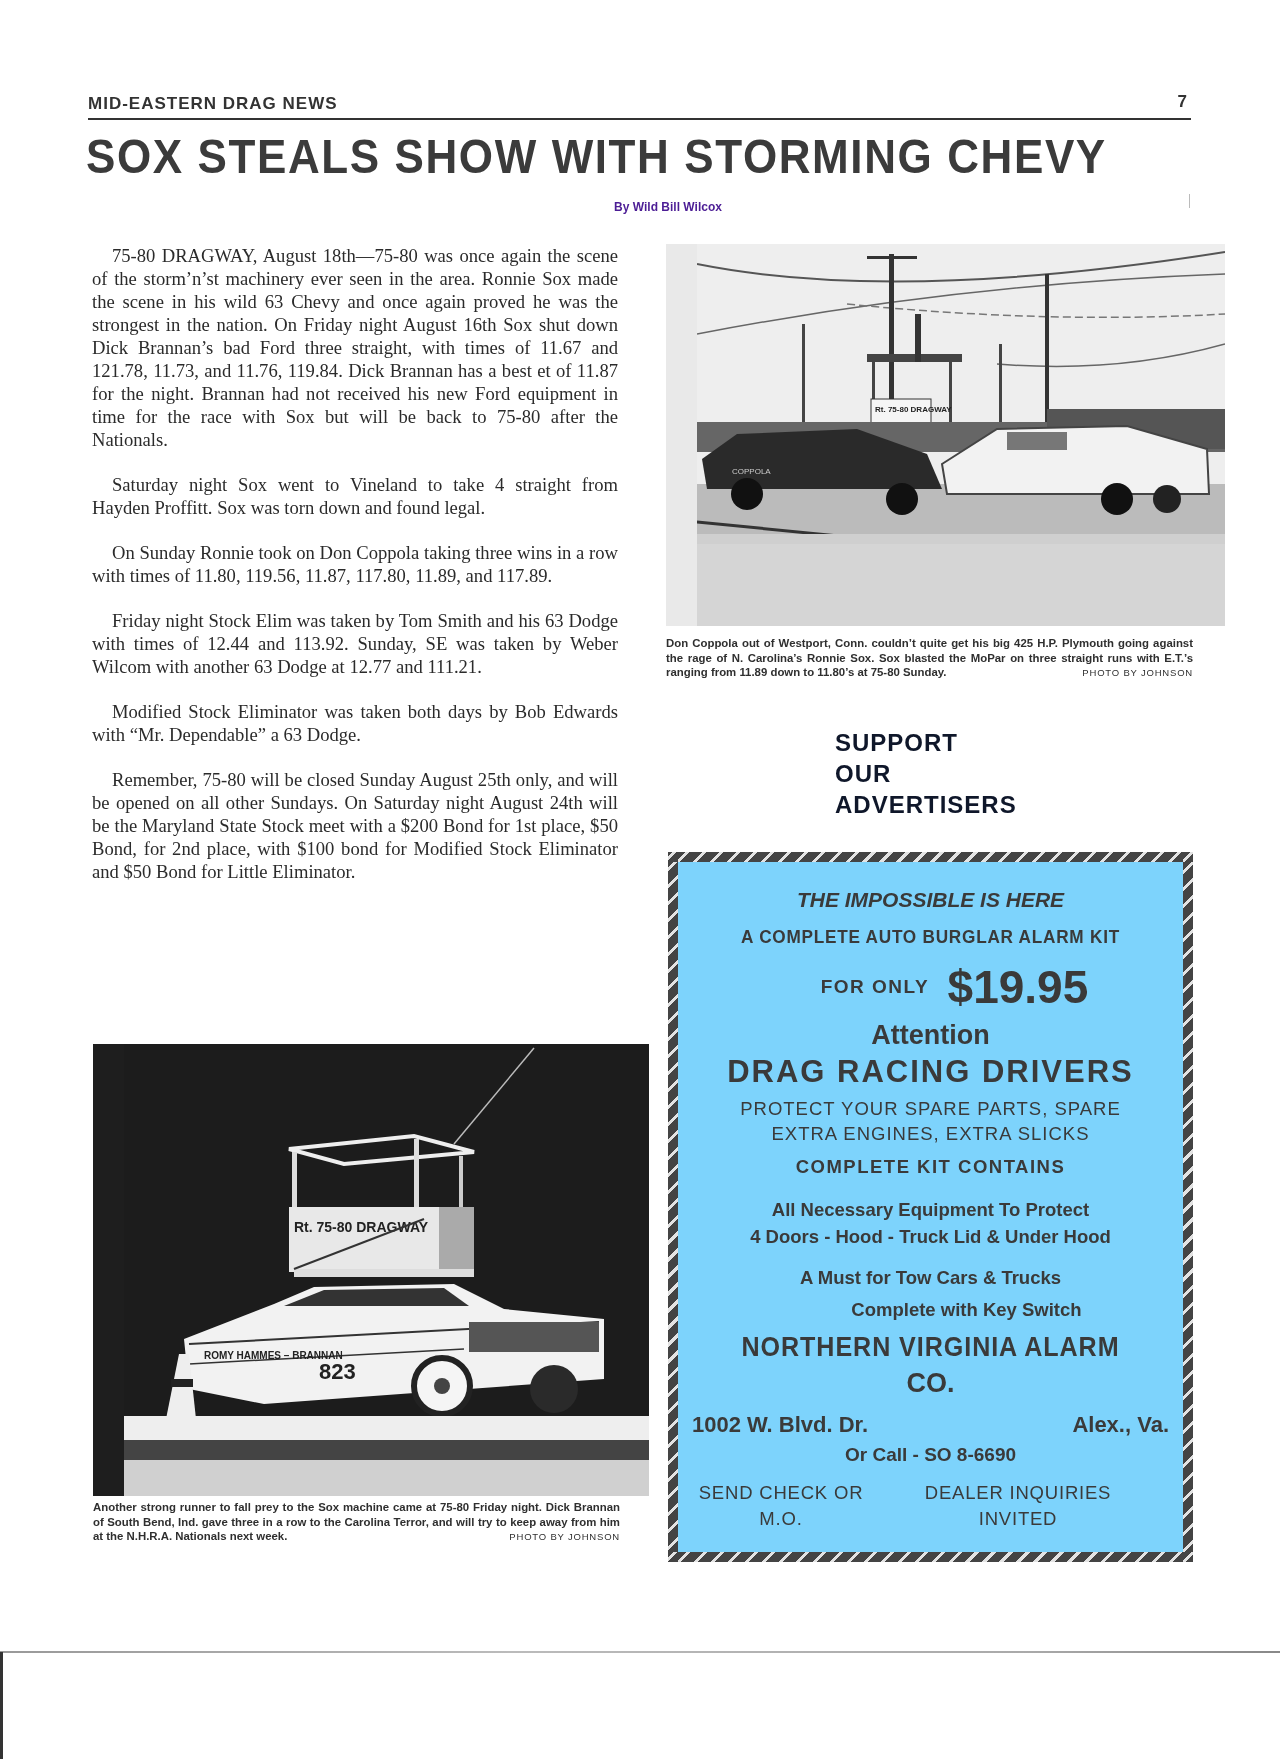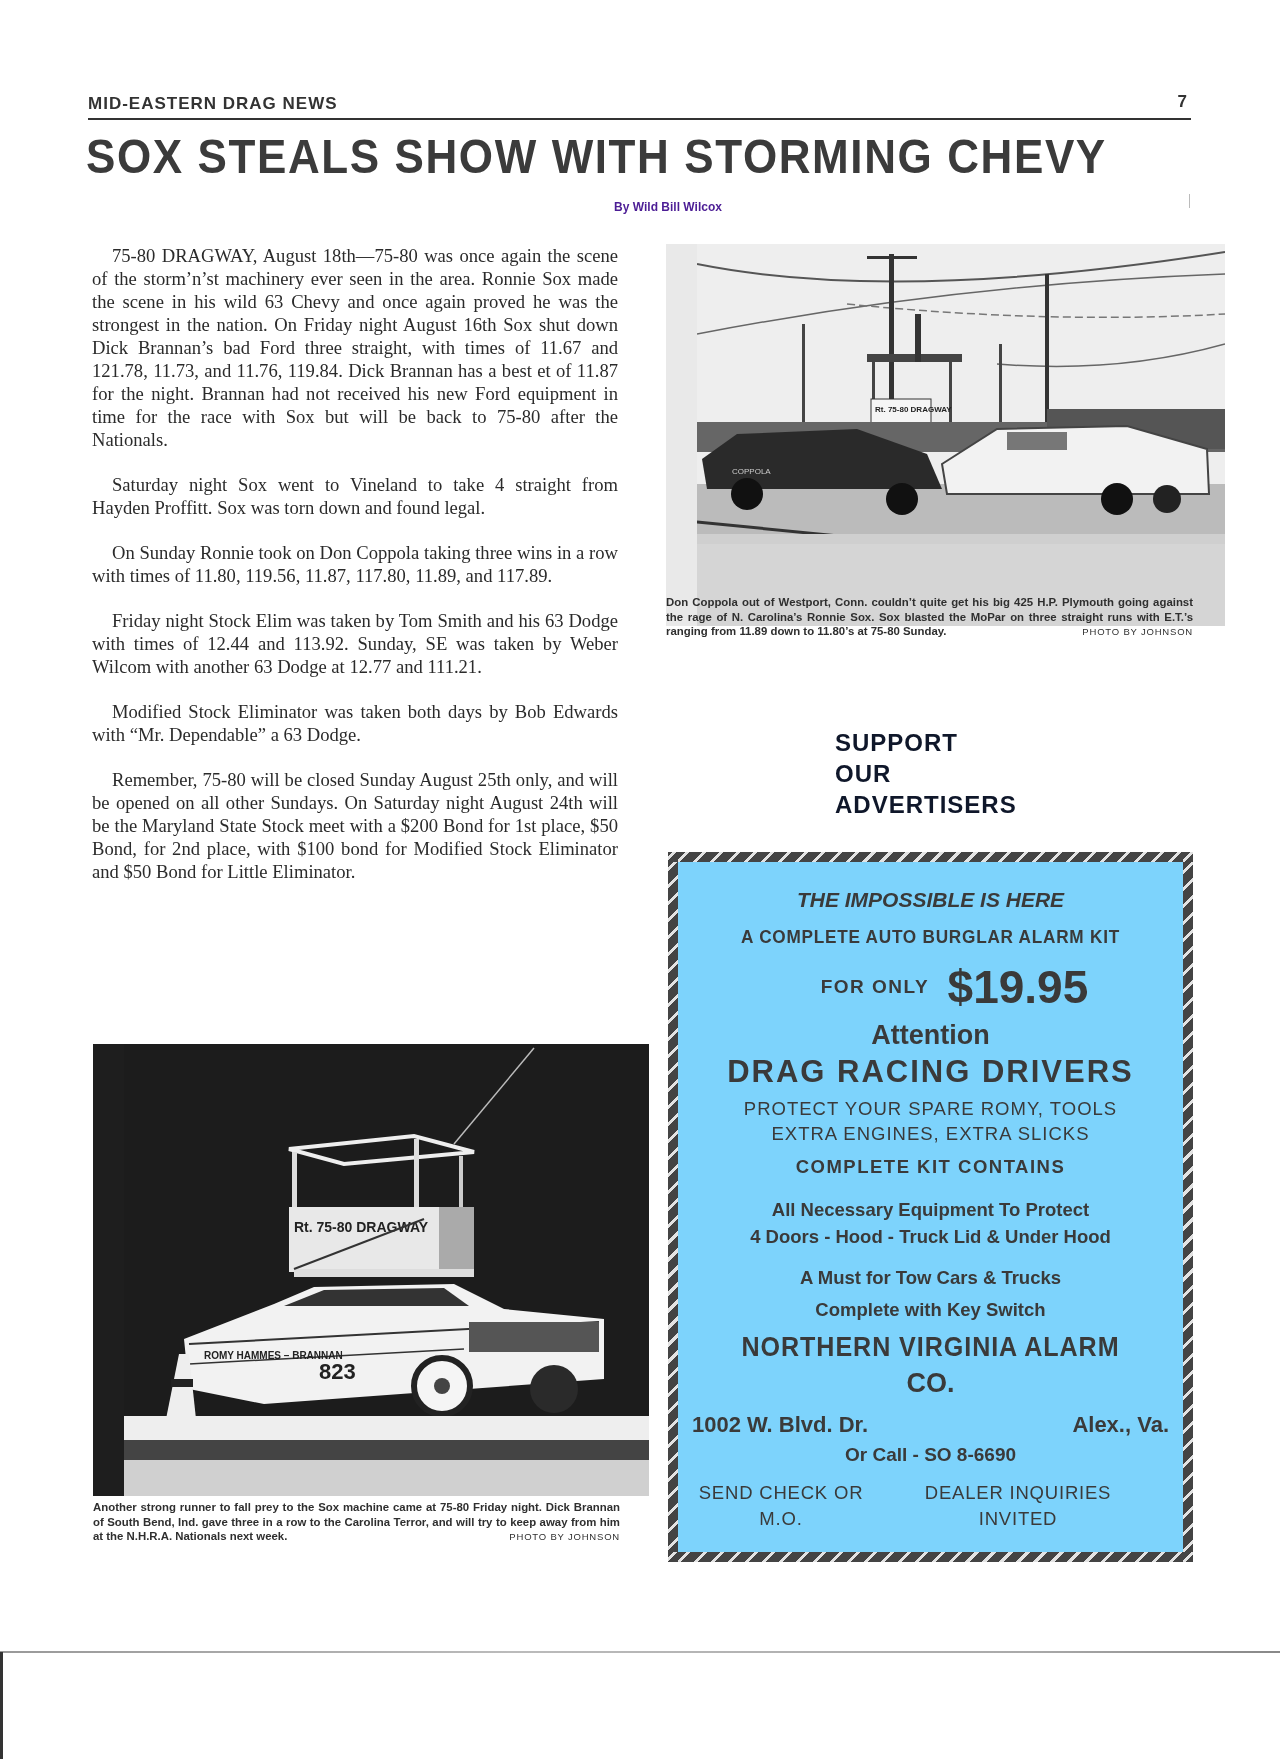--- a/index.html
+++ b/index.html
@@ -148,7 +148,7 @@
     <rect x="310" y="188" width="60" height="18" fill="#777"></rect>
   </svg>
 </div>
-<div class="caption" style="left:666px;top:595px;width:527px;">
+<div class="caption" style="left:666px;top:636px;width:527px;">
   <span>Don Coppola out of Westport, Conn. couldn’t quite get his big 425 H.P. Plymouth going against the rage of N. Carolina’s Ronnie Sox. Sox blasted the MoPar on three straight runs with E.T.’s ranging from 11.89 down to 11.80’s at 75-80 Sunday.</span>
   <span class="credit">PHOTO BY JOHNSON</span>
 </div>

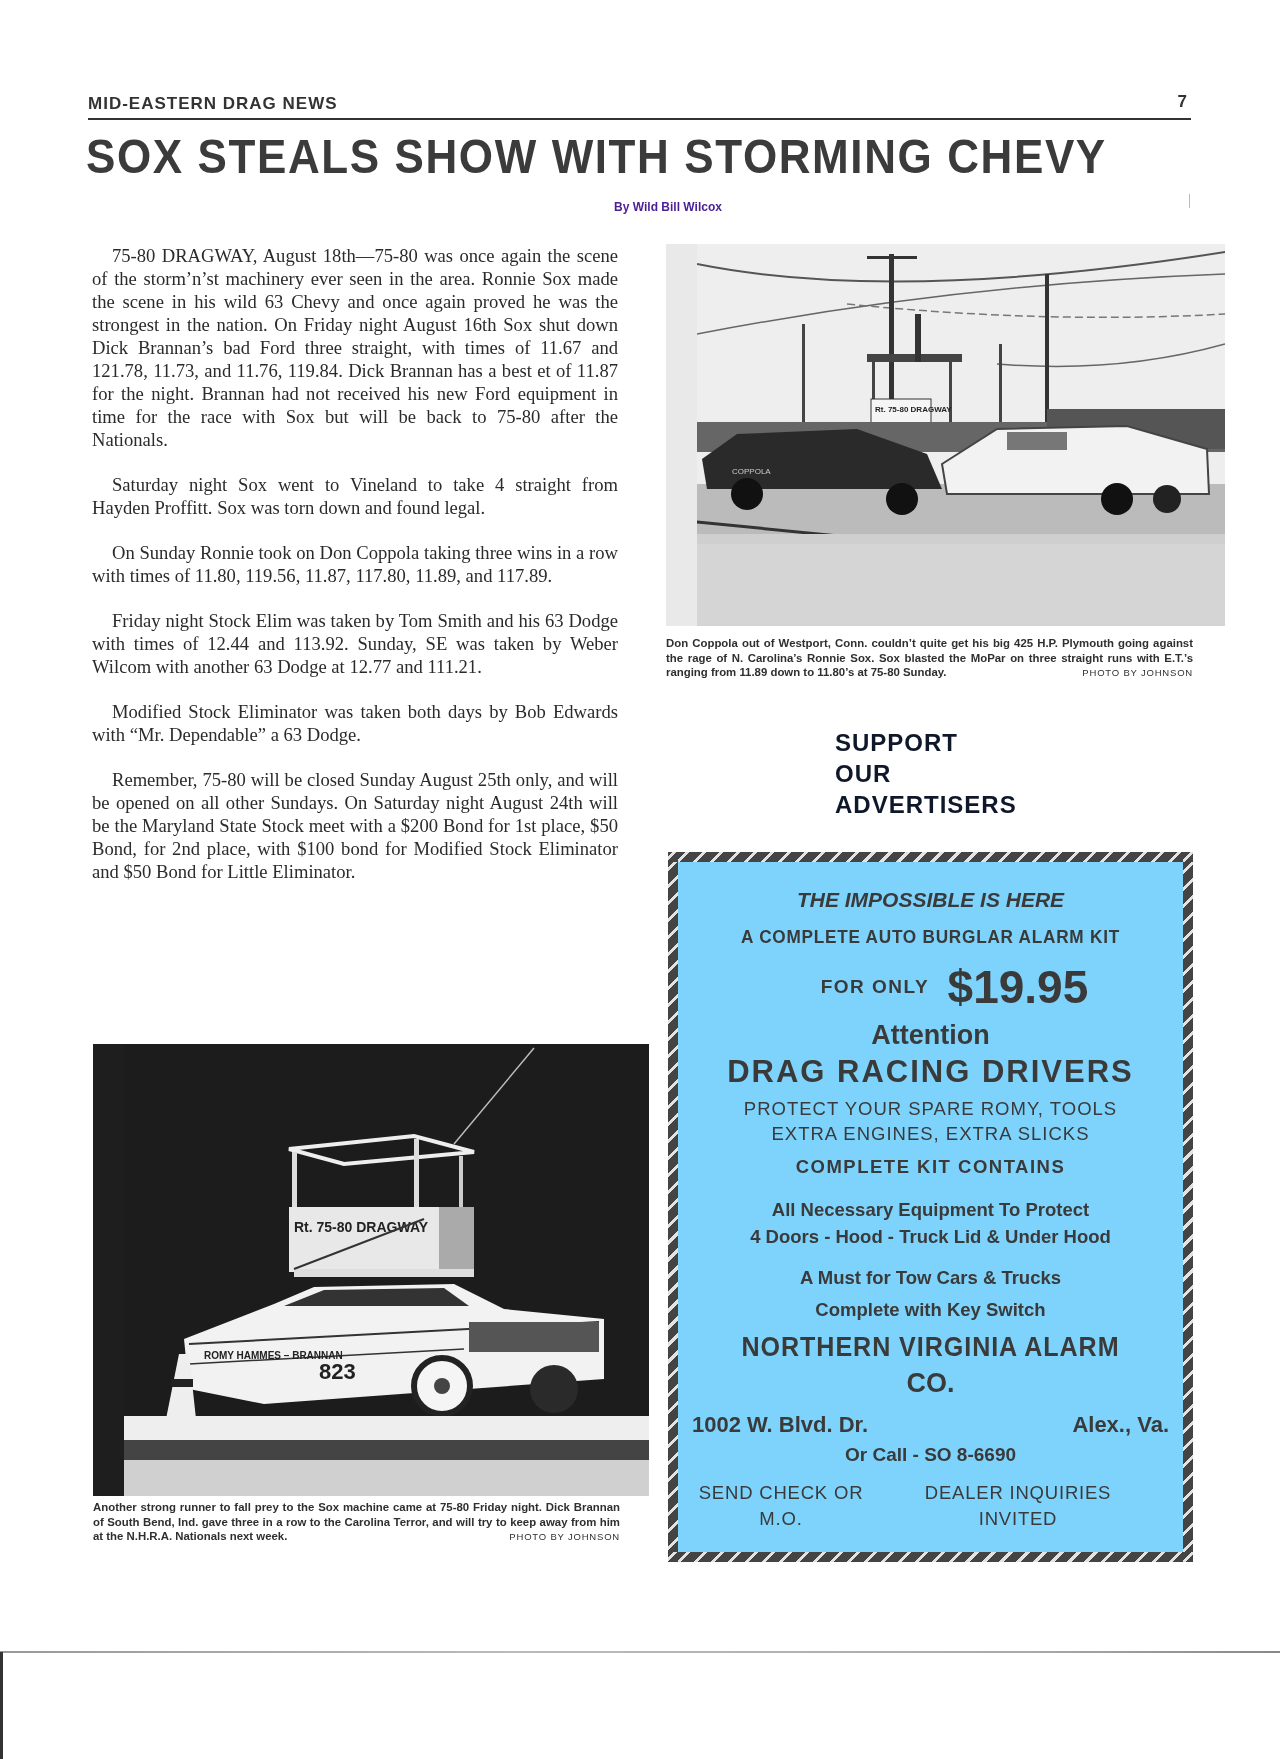--- a/index.html
+++ b/index.html
@@ -168,7 +168,7 @@
   </div>
   <div class="line attention">Attention</div>
   <div class="line drivers">DRAG RACING DRIVERS</div>
-  <div class="line protect1">PROTECT YOUR SPARE ROMY, TOOLS</div>
+  <div class="line protect1">PROTECT YOUR SPARE PARTS, SPARE</div>
   <div class="line protect2">EXTRA ENGINES, EXTRA SLICKS</div>
   <div class="line contains">COMPLETE KIT CONTAINS</div>
   <div class="line equip1">All Necessary Equipment To Protect</div>

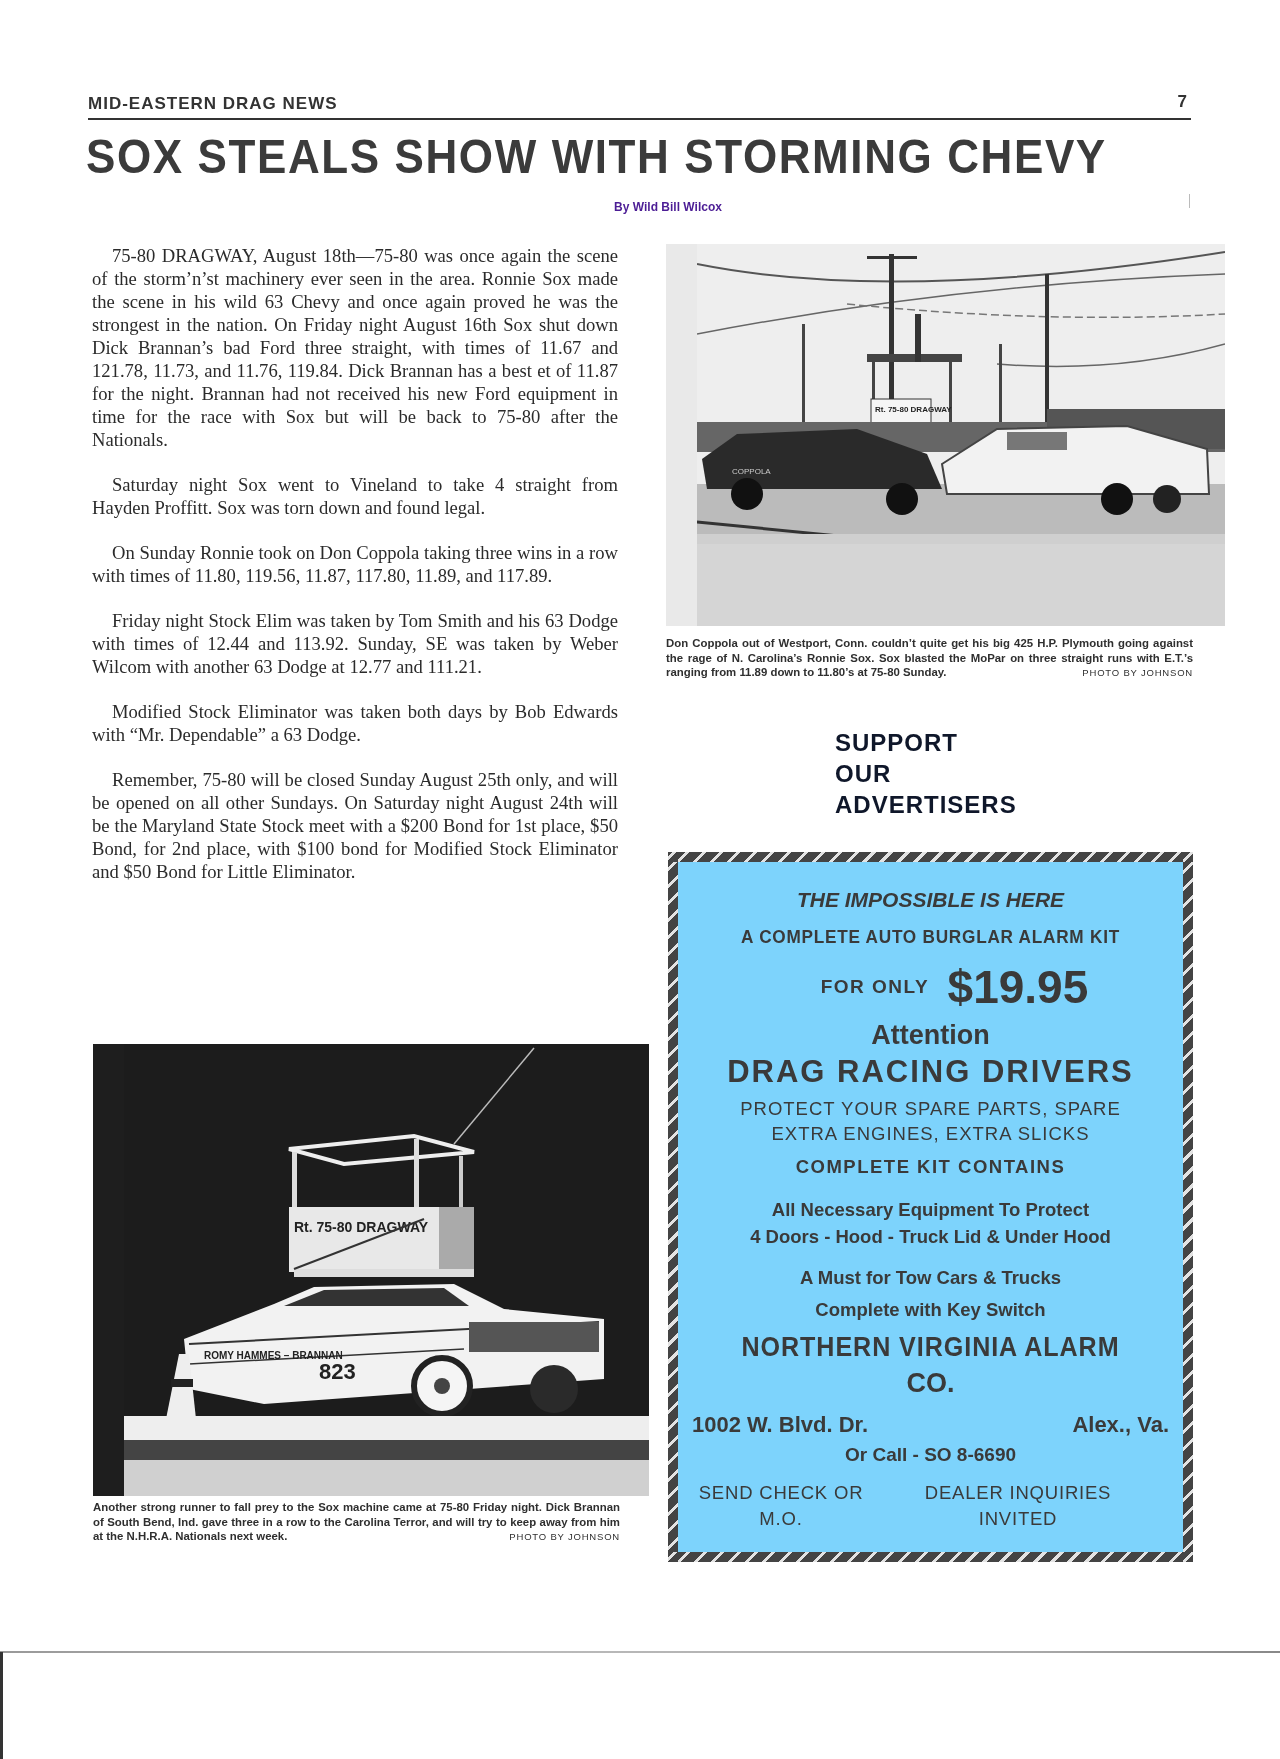--- a/index.html
+++ b/index.html
@@ -72,7 +72,7 @@
     .ad .equip1 { top: 337px; font-size: 18.5px; font-weight: bold; }
     .ad .equip2 { top: 364px; font-size: 18.5px; font-weight: bold; }
     .ad .tow { top: 405px; font-size: 18.5px; font-weight: bold; }
-    .ad .key { top: 437px; font-size: 18.5px; font-weight: bold; }
+    .ad .key { top: 437px; font-size: 18.5px; font-weight: bold; margin-left: 36px; }
     .ad .company { top: 470px; font-size: 27px; font-weight: bold; letter-spacing: 1px; transform: scaleX(0.93); }
     .ad .co { top: 506px; font-size: 27px; font-weight: bold; }
     .ad .addr { top: 550px; font-size: 22px; font-weight: bold; }

